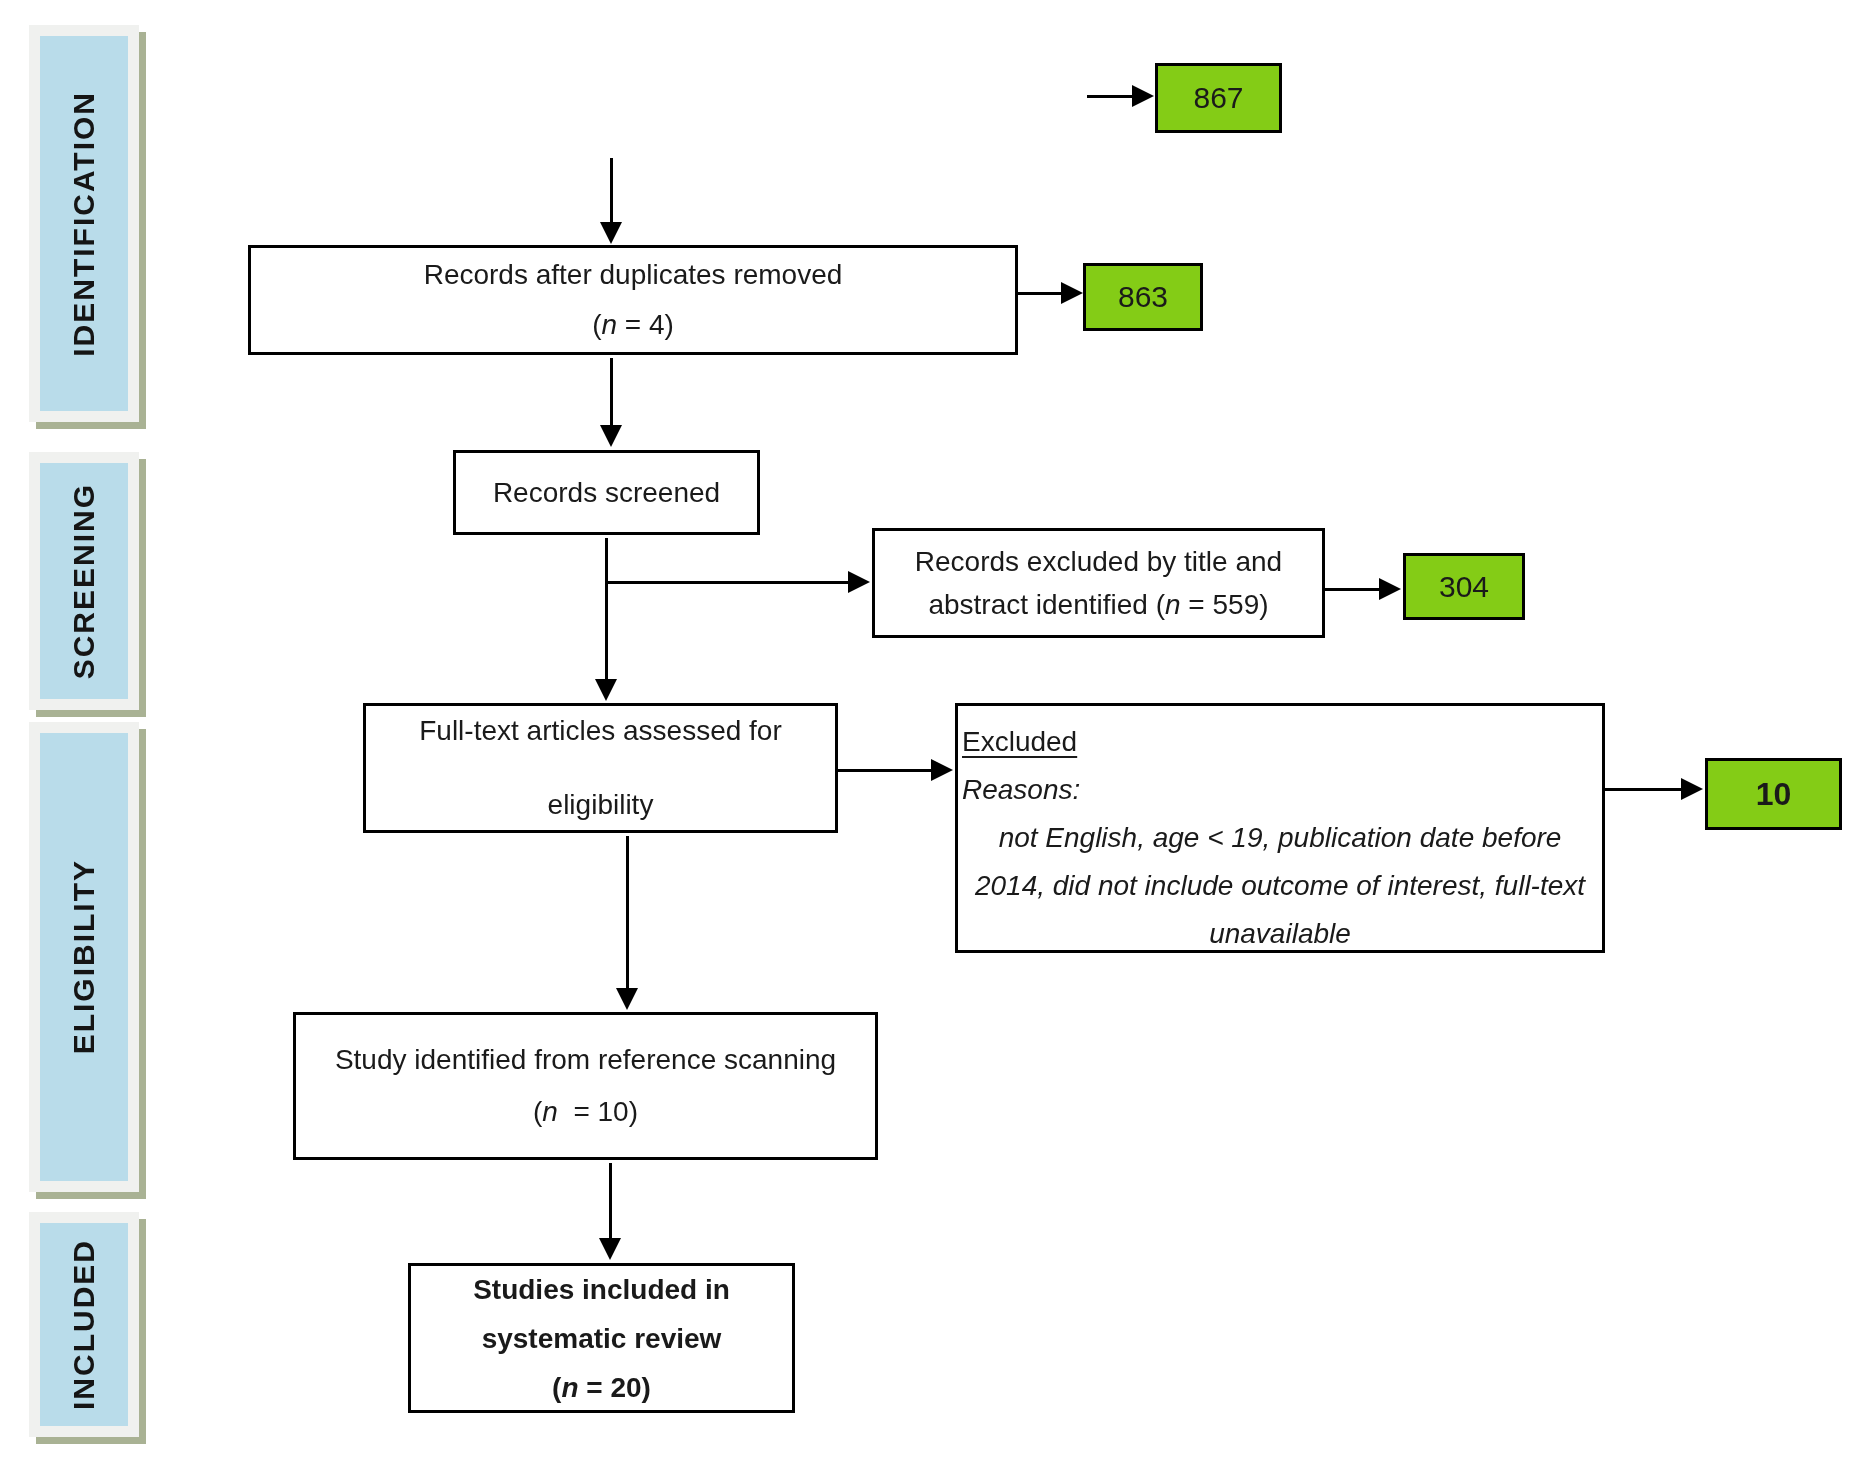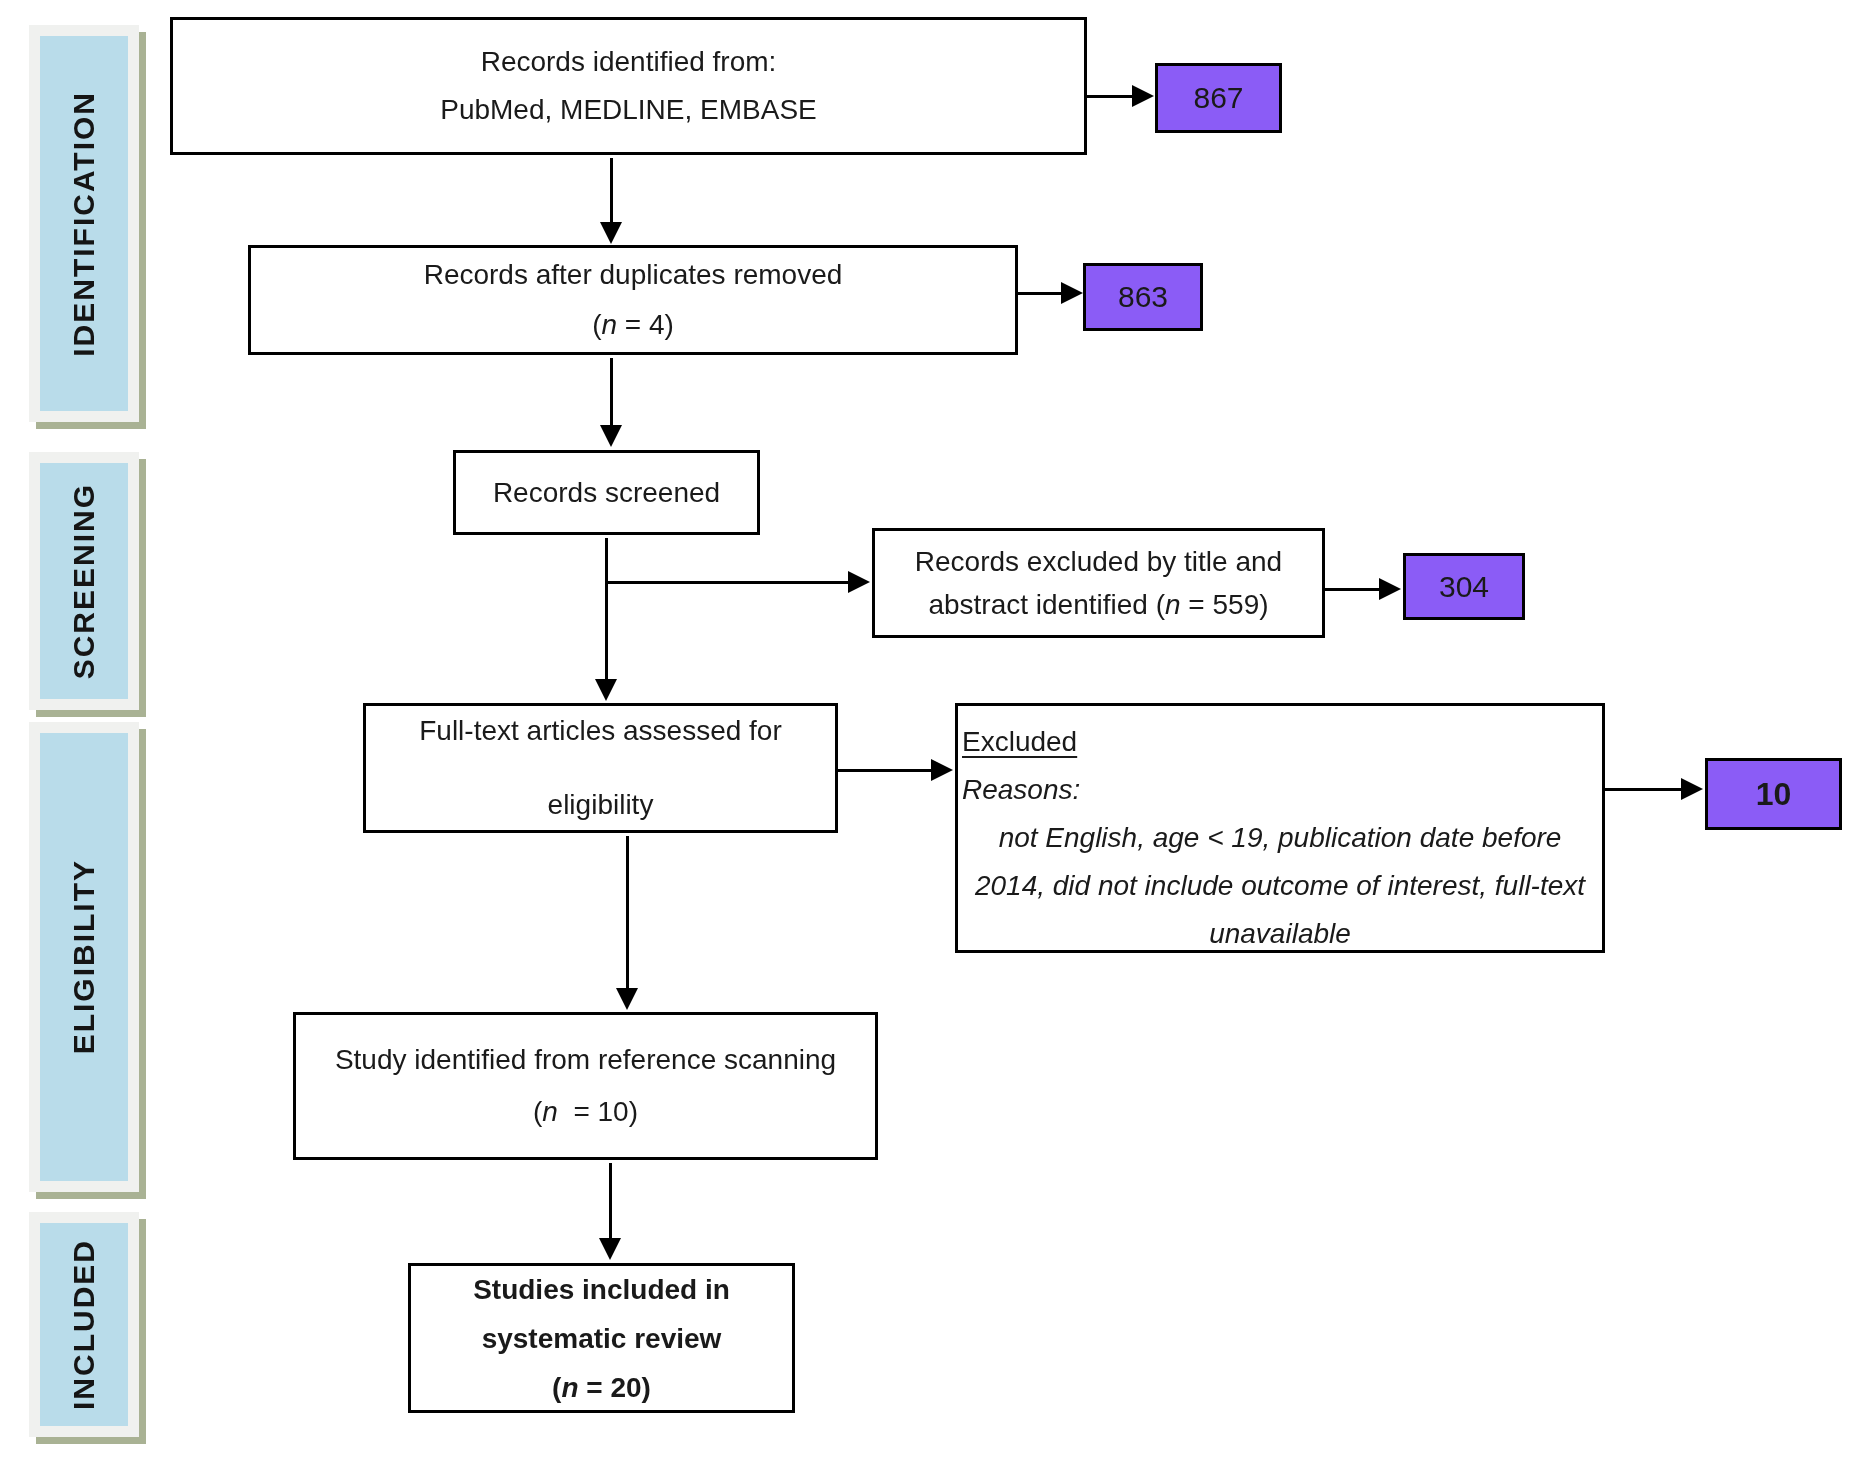--- a/index.html
+++ b/index.html
@@ -102,10 +102,6 @@
     </div>
   </div>
 
-  <div class="fbox" id="box-records-identified">
-    <div>Records identified from:</div>
-    <div>PubMed, MEDLINE, EMBASE</div>
-  </div>
   <div class="cbox" id="count-867">
     <span>867</span>
   </div>

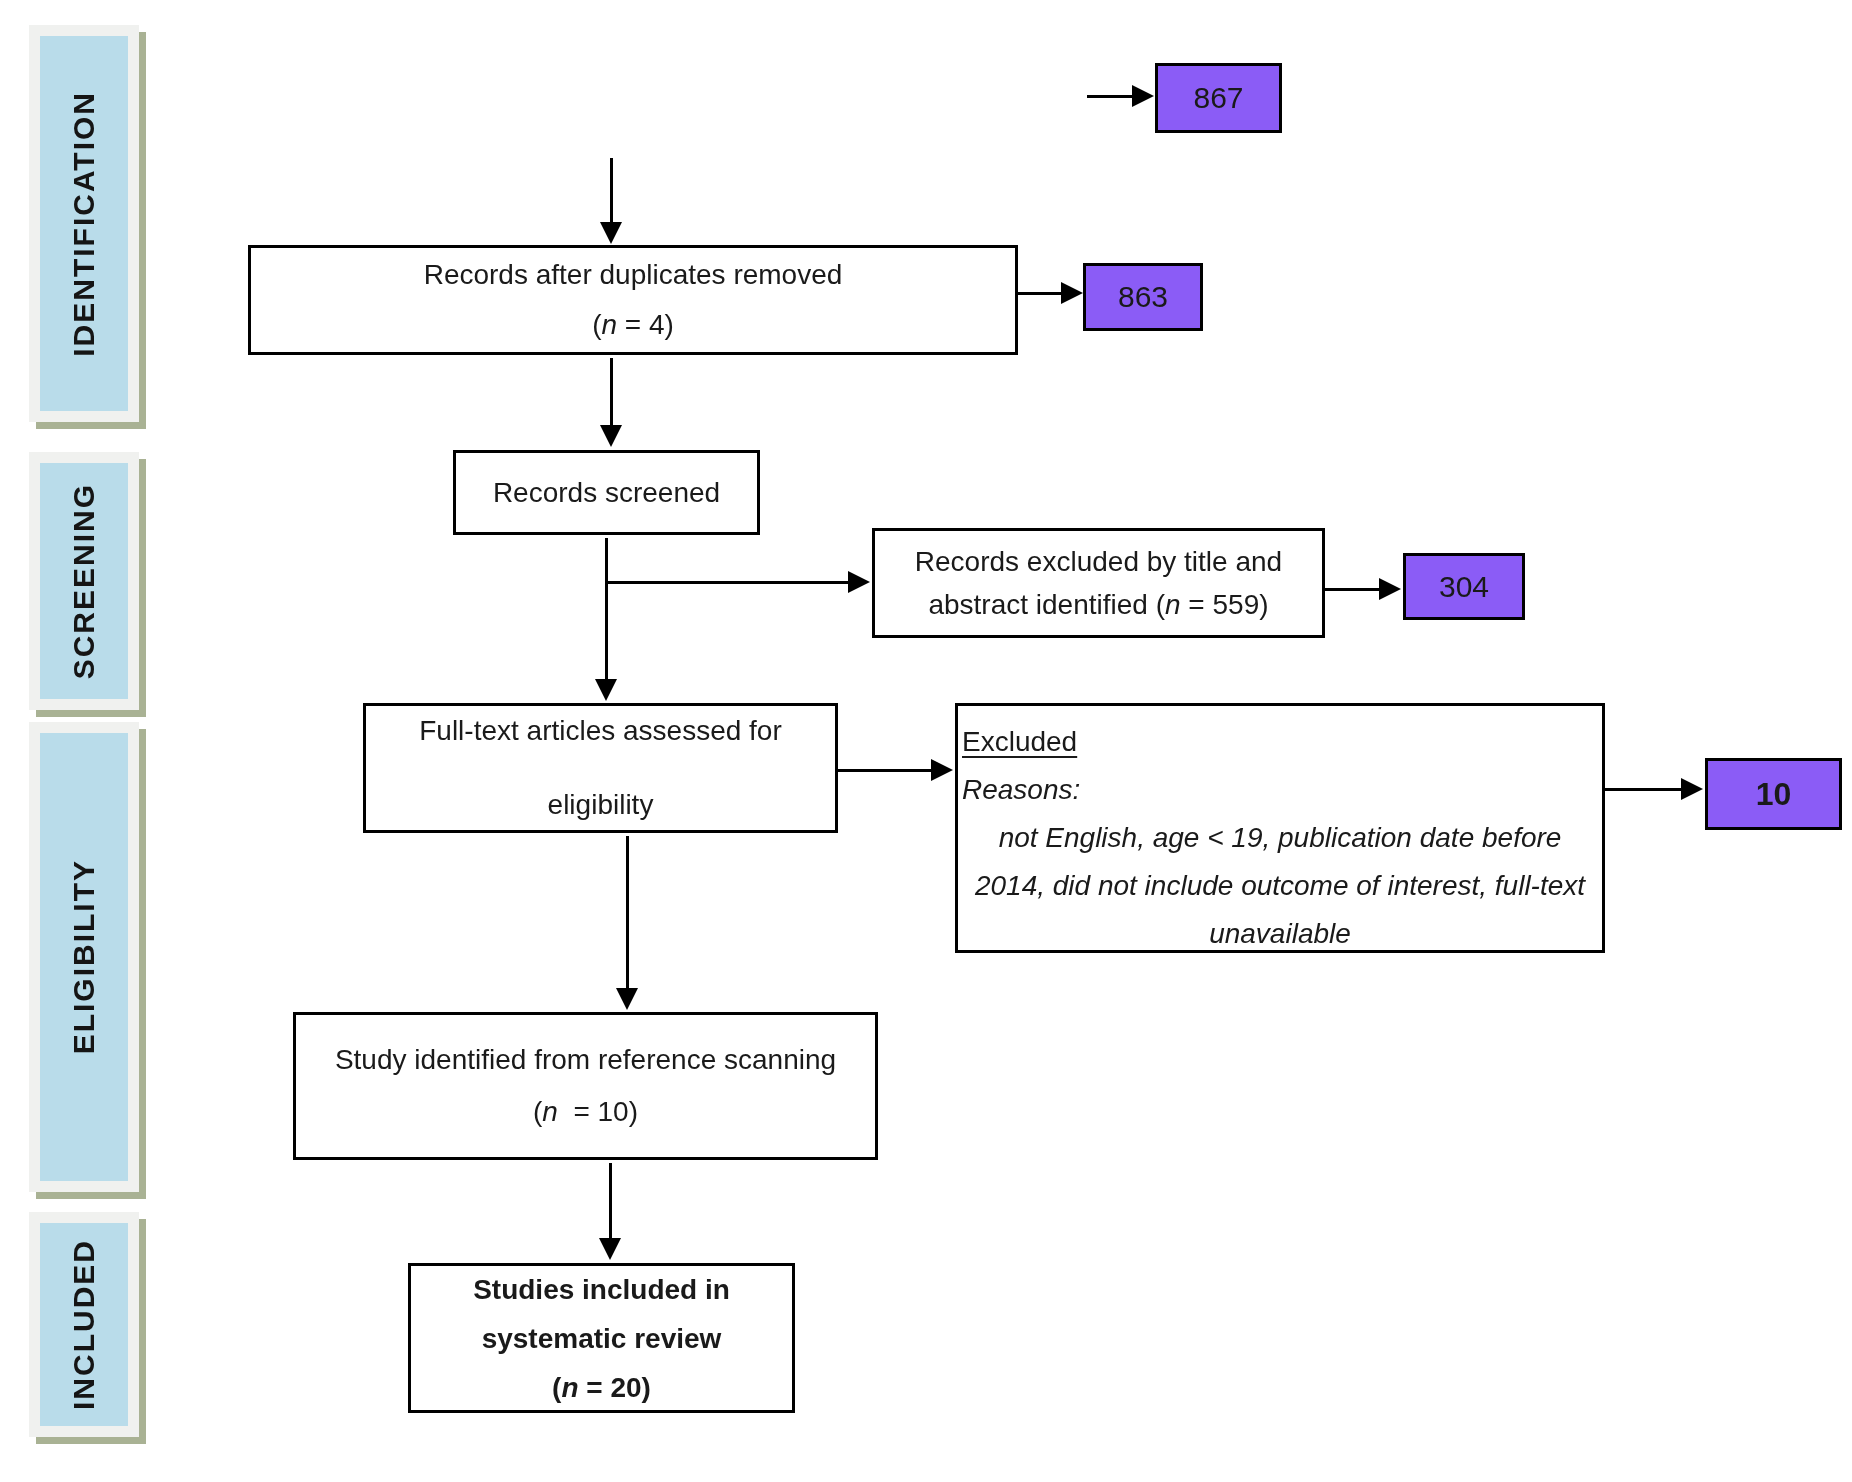--- a/index.html
+++ b/index.html
@@ -38,7 +38,7 @@
     text-align:center; font-size:28px; line-height:1.7; box-sizing:border-box;
   }
   .cbox {
-    position:absolute; background:#8b5cf6; border:3px solid #000;
+    position:absolute; background:#84cc16; border:3px solid #000;
     display:flex; align-items:center; justify-content:center;
     font-size:30px; box-sizing:border-box;
   }

